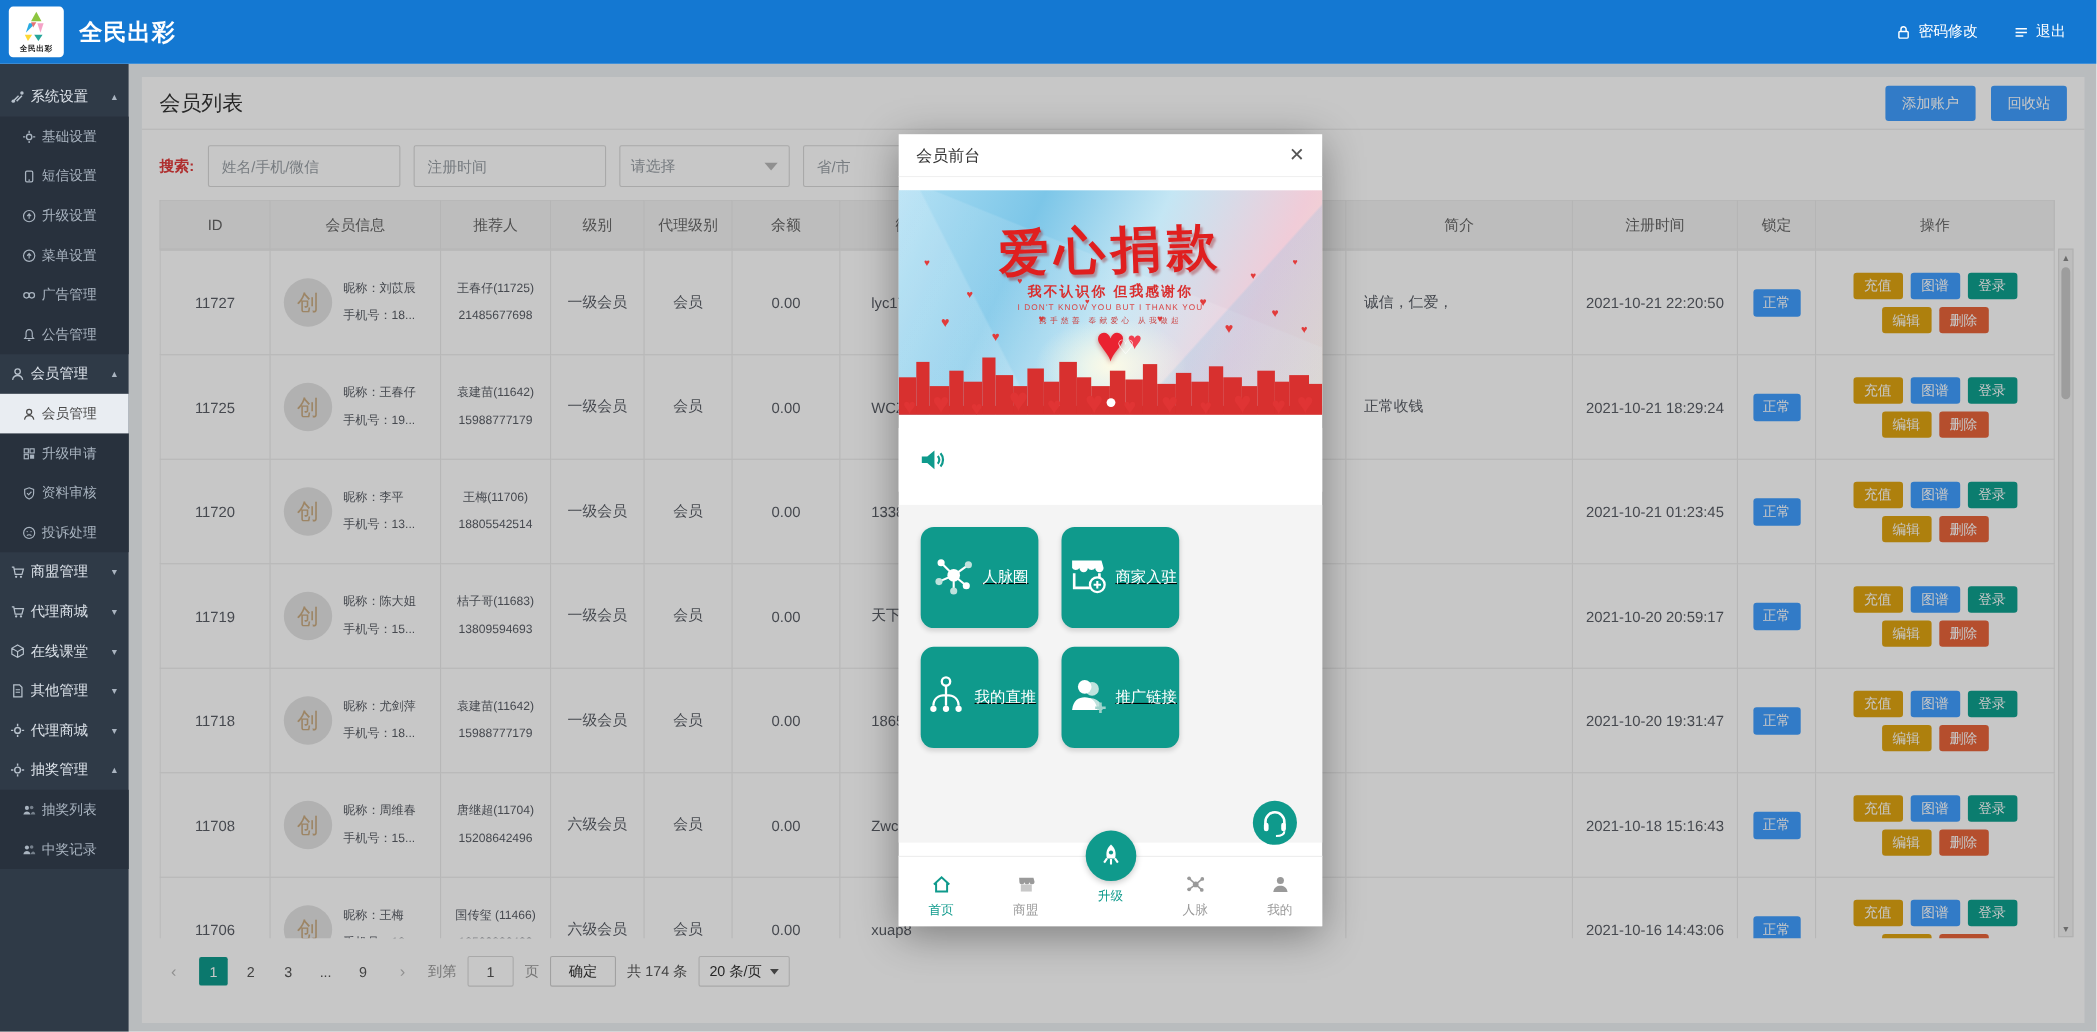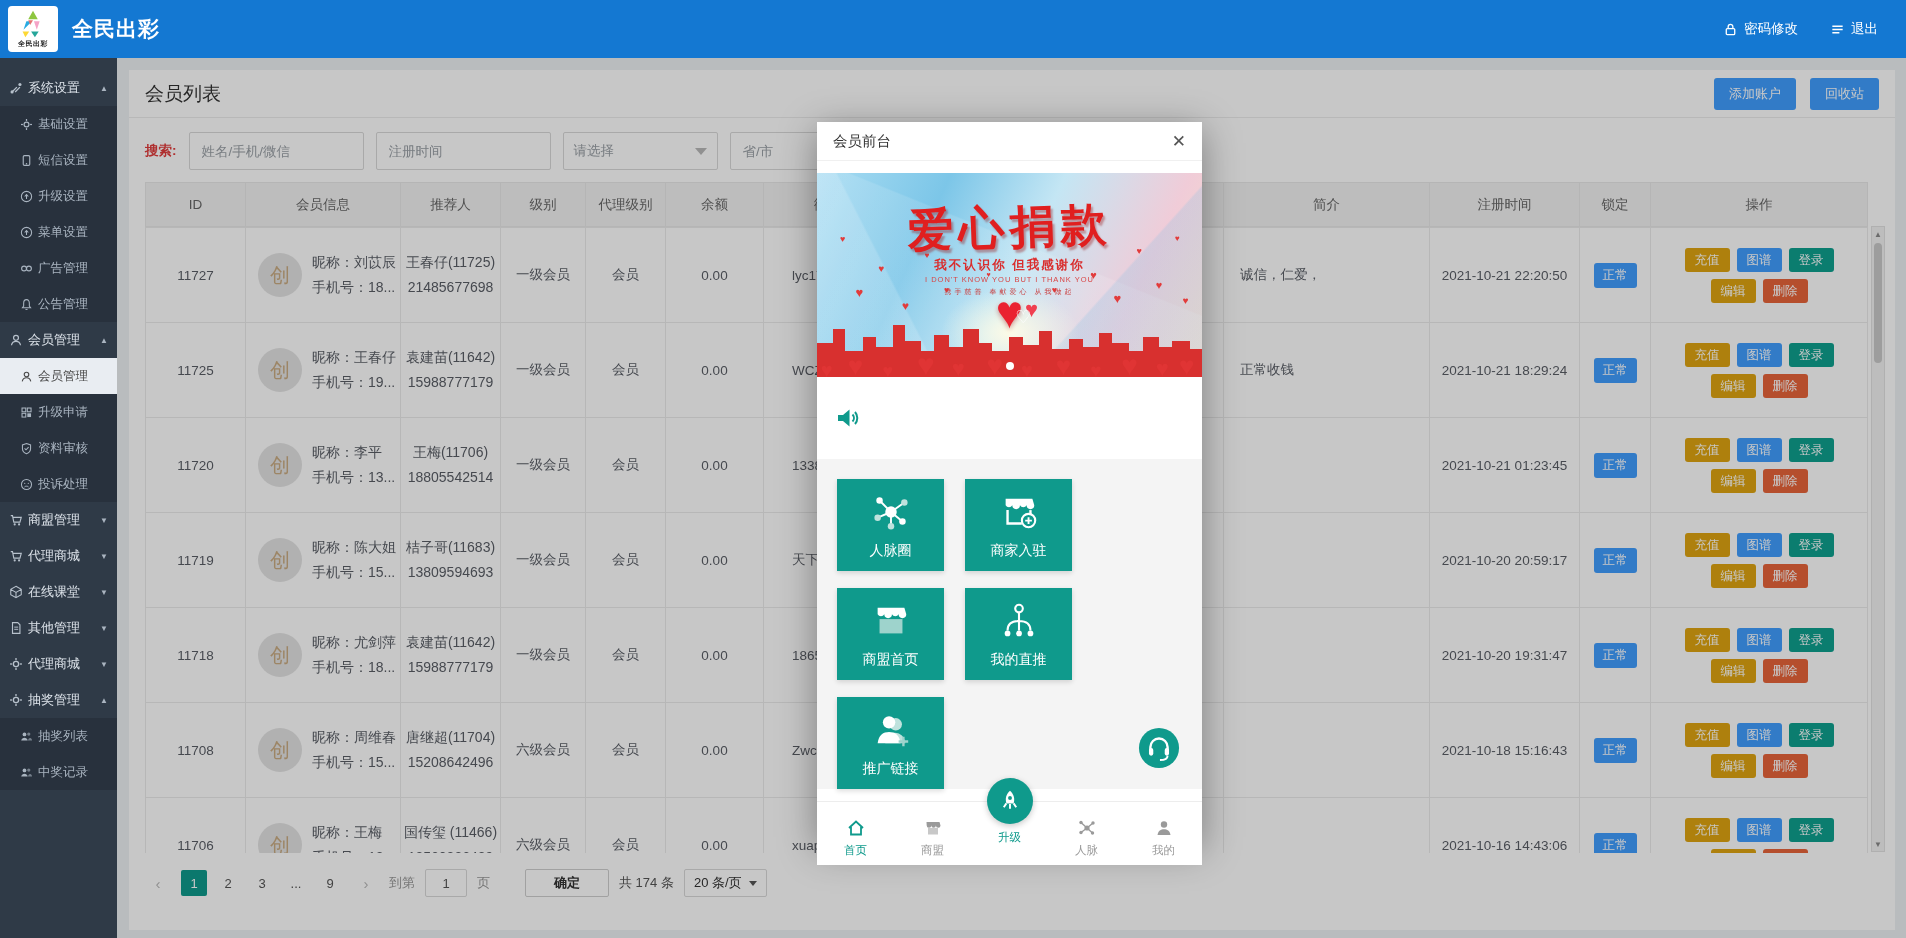--- a/index.html
+++ b/index.html
@@ -68,7 +68,7 @@
   .member-cell { display:flex; align-items:center; gap:10px; padding-left:12px; text-align:left; }
   .avatar { width:44px; height:44px; border-radius:50%; background:#e3e3e3; color:#c9ab82;
     display:flex; align-items:center; justify-content:center; font-size:20px; flex:none; }
-  .m-lines div, .ref-lines div { line-height:25px; font-size:14px; }
+  .m-lines div, .ref-lines div { line-height:25px; font-size:11px; }
   .badge { display:inline-block; background:#409eff; color:#fff; font-size:12.5px;
     padding:4px 9px; border-radius:3px; }
   .acts { display:flex; flex-wrap:wrap; justify-content:center; gap:7px; padding:16px 30px; }

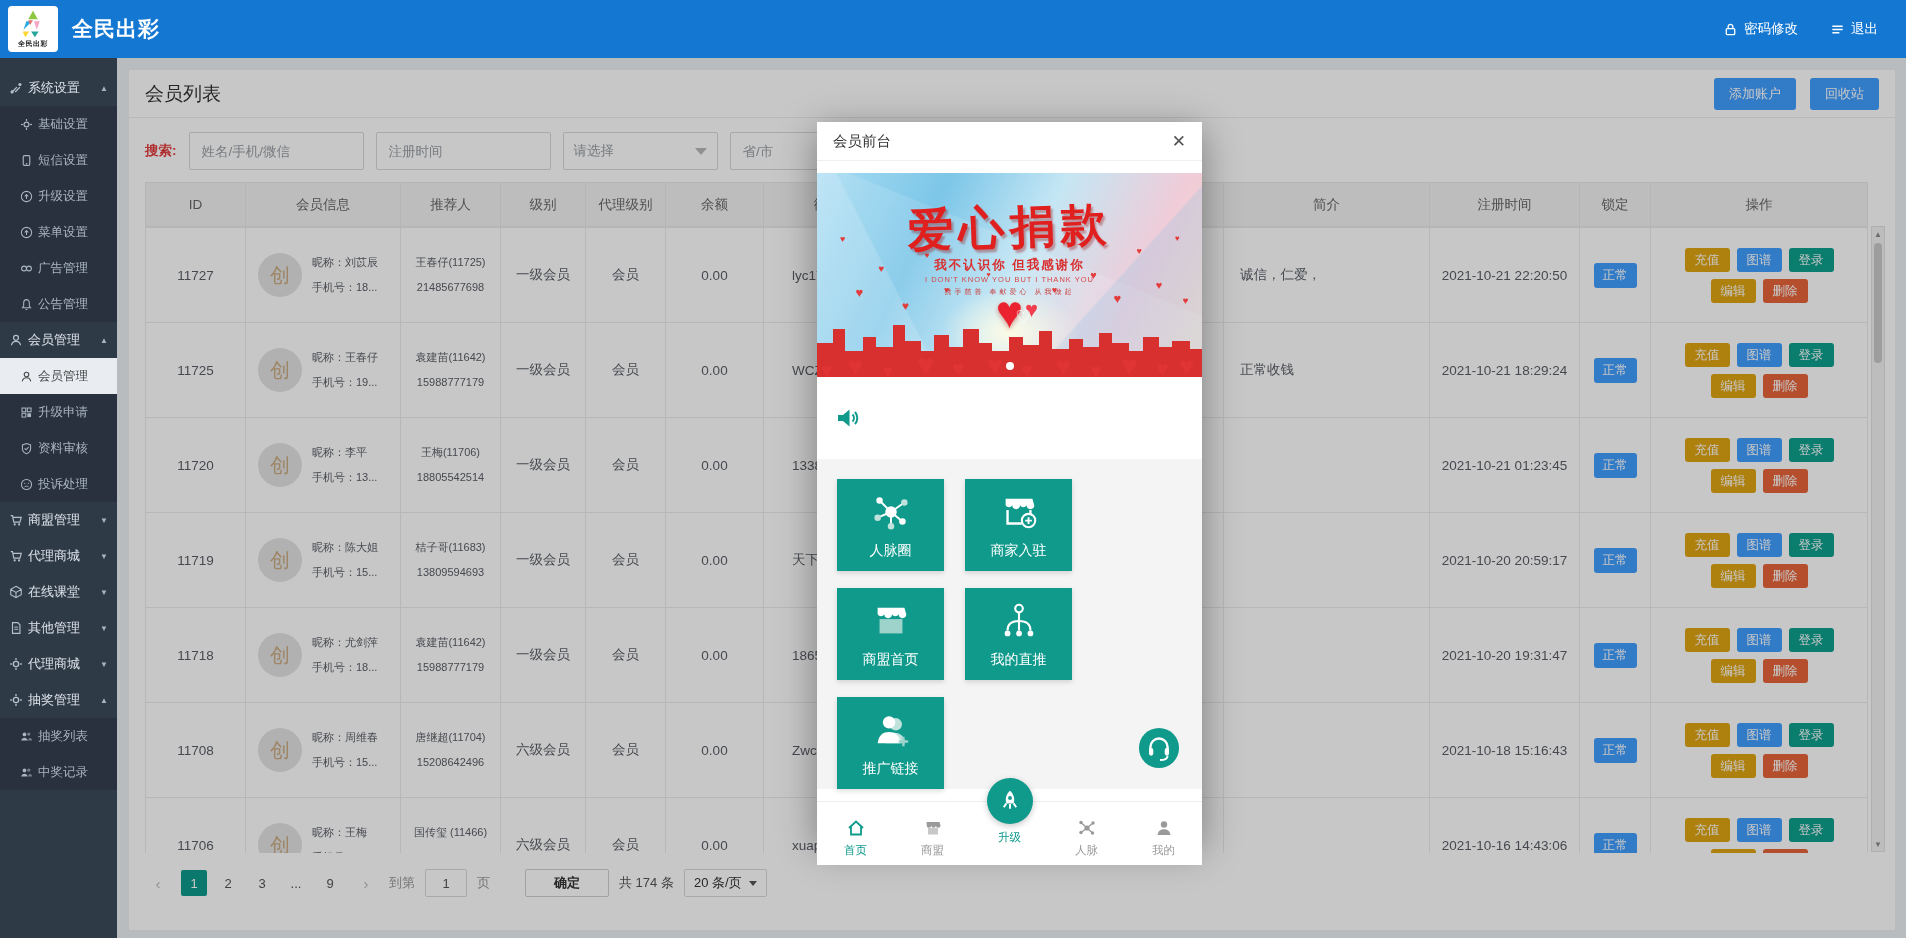--- a/index.html
+++ b/index.html
@@ -144,9 +144,9 @@
     padding-left:18px; flex:none; }
   .modal-body { flex:1; background:#f4f4f4; position:relative; padding-top:20px; }
   .tile-grid { display:flex; flex-wrap:wrap; gap:17px 21px; padding:0 20px; }
-  .tile { width:107px; height:92px; background:#0f9a8c; border-radius:0; display:flex;
-    flex-direction:column; align-items:center; justify-content:center; gap:5px;
-    cursor:pointer; box-shadow:0 2px 5px rgba(0,0,0,.14); }
+  .tile { width:107px; height:92px; background:#0f9a8c; border-radius:12px; display:flex;
+    flex-direction:row; align-items:center; justify-content:center; gap:5px;
+    cursor:pointer; box-shadow:0 2px 5px rgba(0,0,0,.14);text-decoration:underline; }
   .tile svg { width:42px; height:42px; }
   .tile-label { color:#fff; font-size:14px; }
   .float-btn { position:absolute; right:22px; top:605px; width:42px; height:42px;

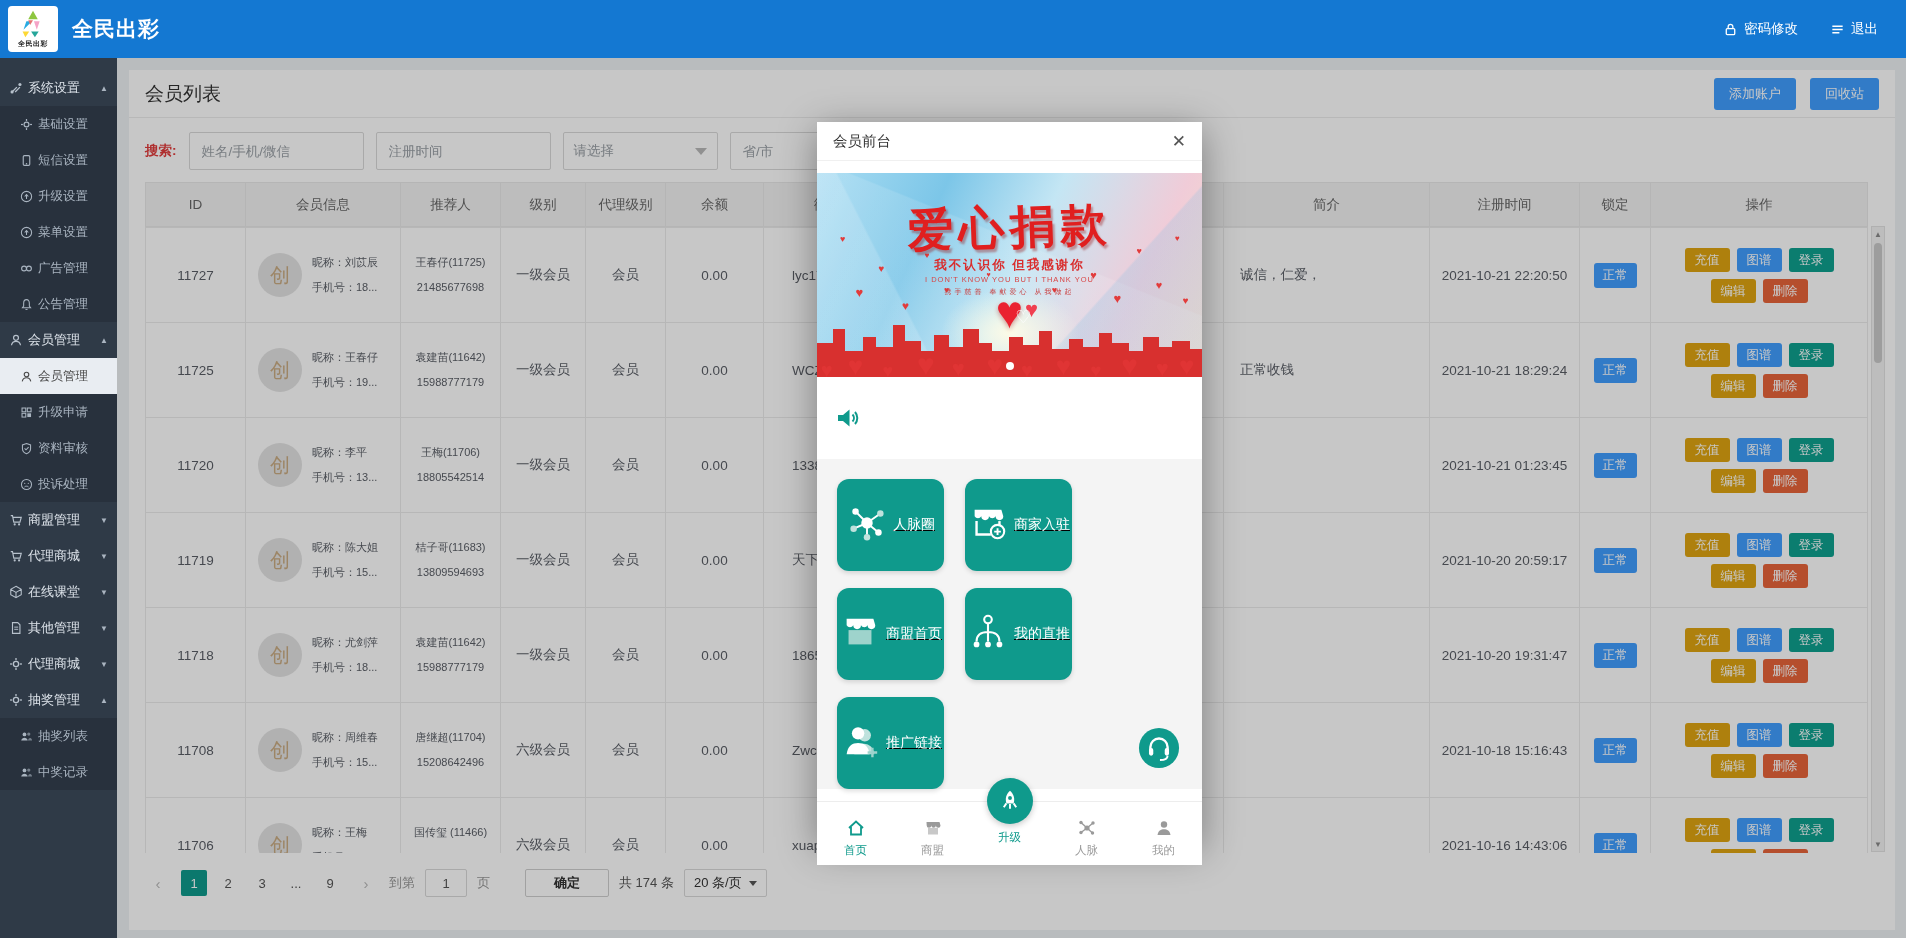--- a/index.html
+++ b/index.html
@@ -871,13 +871,6 @@
           </div>
           <div class="tile">
             <span><svg viewBox="0 0 44 44" width="42" height="42">
-                <path d="M8 8 H36 L38 15 a4 4 0 0 1 -8 0 a4 4 0 0 1 -7 0 a4 4 0 0 1 -8 0 a4 4 0 0 1 -7 0 Z" fill="#fff"></path>
-                <rect x="10" y="20" width="24" height="15" fill="#9ed3cc"></rect>
-              </svg></span>
-            <div class="tile-label">商盟首页</div>
-          </div>
-          <div class="tile">
-            <span><svg viewBox="0 0 44 44" width="42" height="42">
                 <circle cx="22" cy="9" r="4" fill="none" stroke="#fff" stroke-width="2.2"></circle>
                 <path d="M22 13 V22 M22 22 C14 22 10 26 10 32 M22 22 C30 22 34 26 34 32 M22 22 V32" fill="none" stroke="#fff" stroke-width="2.2"></path>
                 <circle cx="10" cy="35" r="3" fill="#fff"></circle>

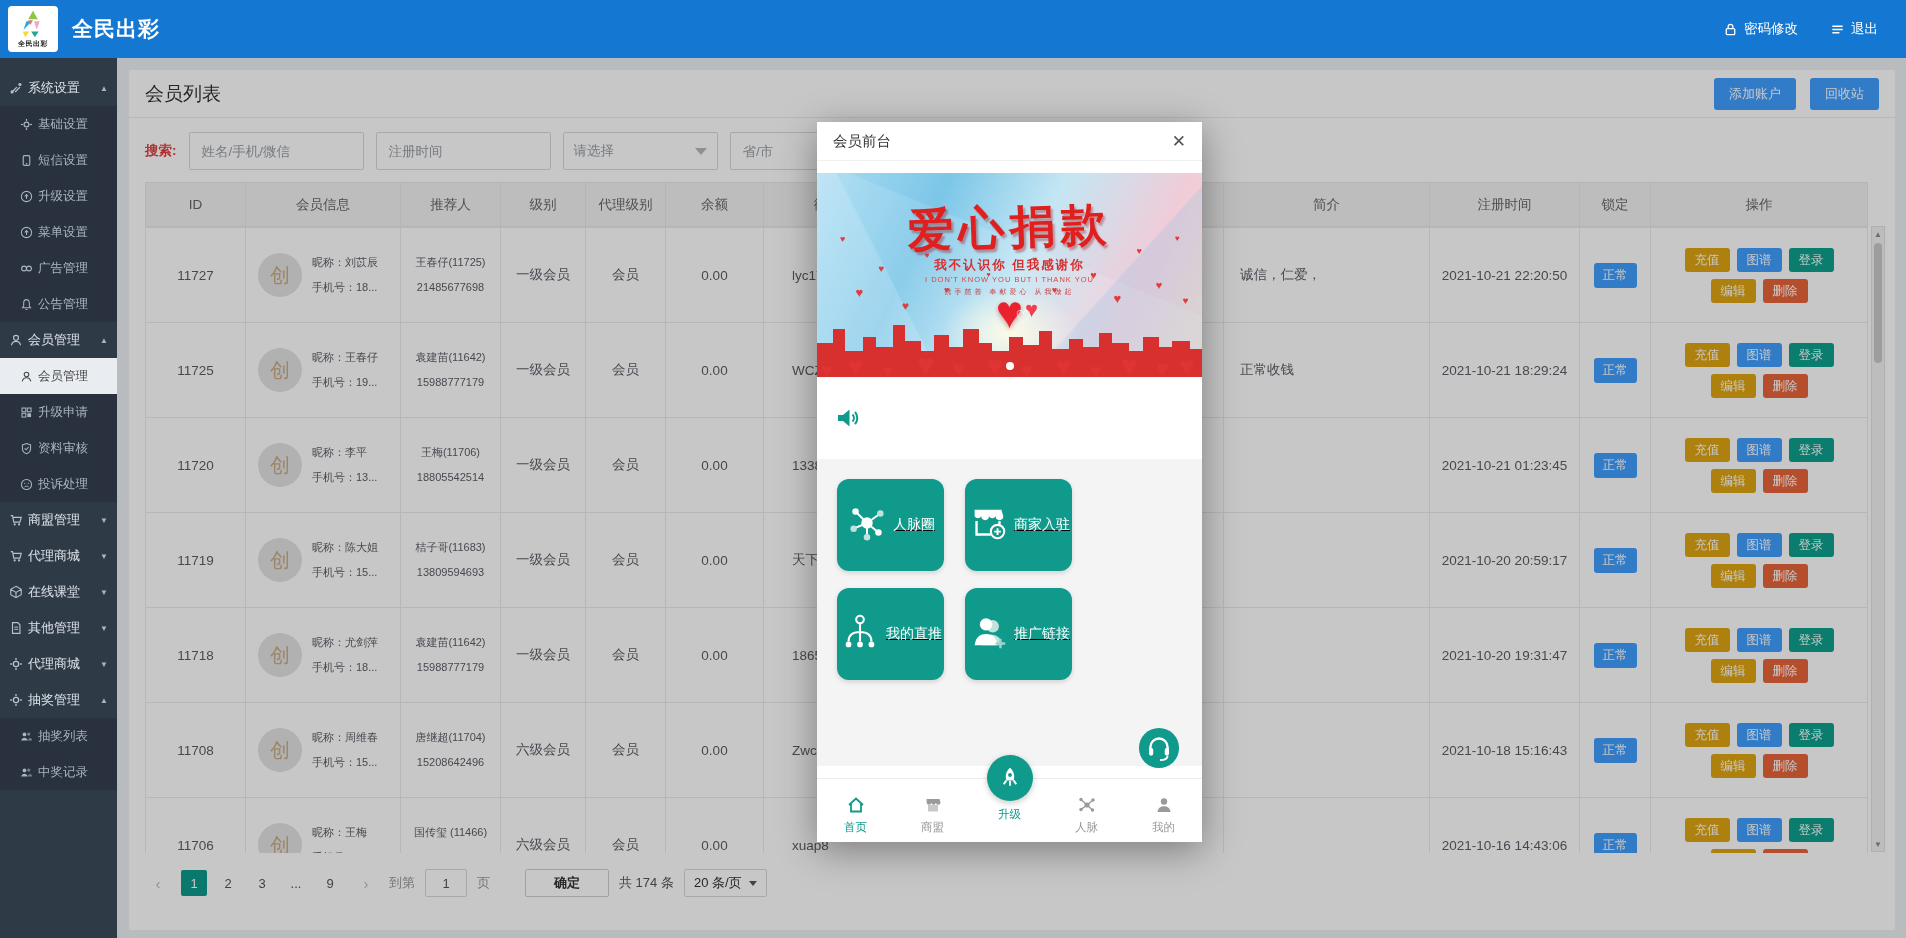--- a/index.html
+++ b/index.html
@@ -95,8 +95,8 @@
   .jump-label { color:#999; }
   .jump-input { width:42px; height:28px; border:1px solid #d9d9d9; text-align:center;
     font-size:13px; color:#555; border-radius:2px; }
-  .confirm-btn { height:28px; padding:0 28px; background:#fff; border:1px solid #cfcfcf;
-    border-radius:2px; font-size:13px; color:#333; font-weight:bold; cursor:pointer;margin-left:25px; }
+  .confirm-btn { height:28px; padding:0 16px; background:#fff; border:1px solid #cfcfcf;
+    border-radius:2px; font-size:13px; color:#333; font-weight:normal; cursor:pointer; }
   .pp-select { height:28px; border:1px solid #d9d9d9; display:flex; align-items:center;
     gap:7px; padding:0 9px; background:#fff; border-radius:2px; cursor:pointer; color:#333; }
   .pp-caret { width:0; height:0; border-left:4.5px solid transparent;

